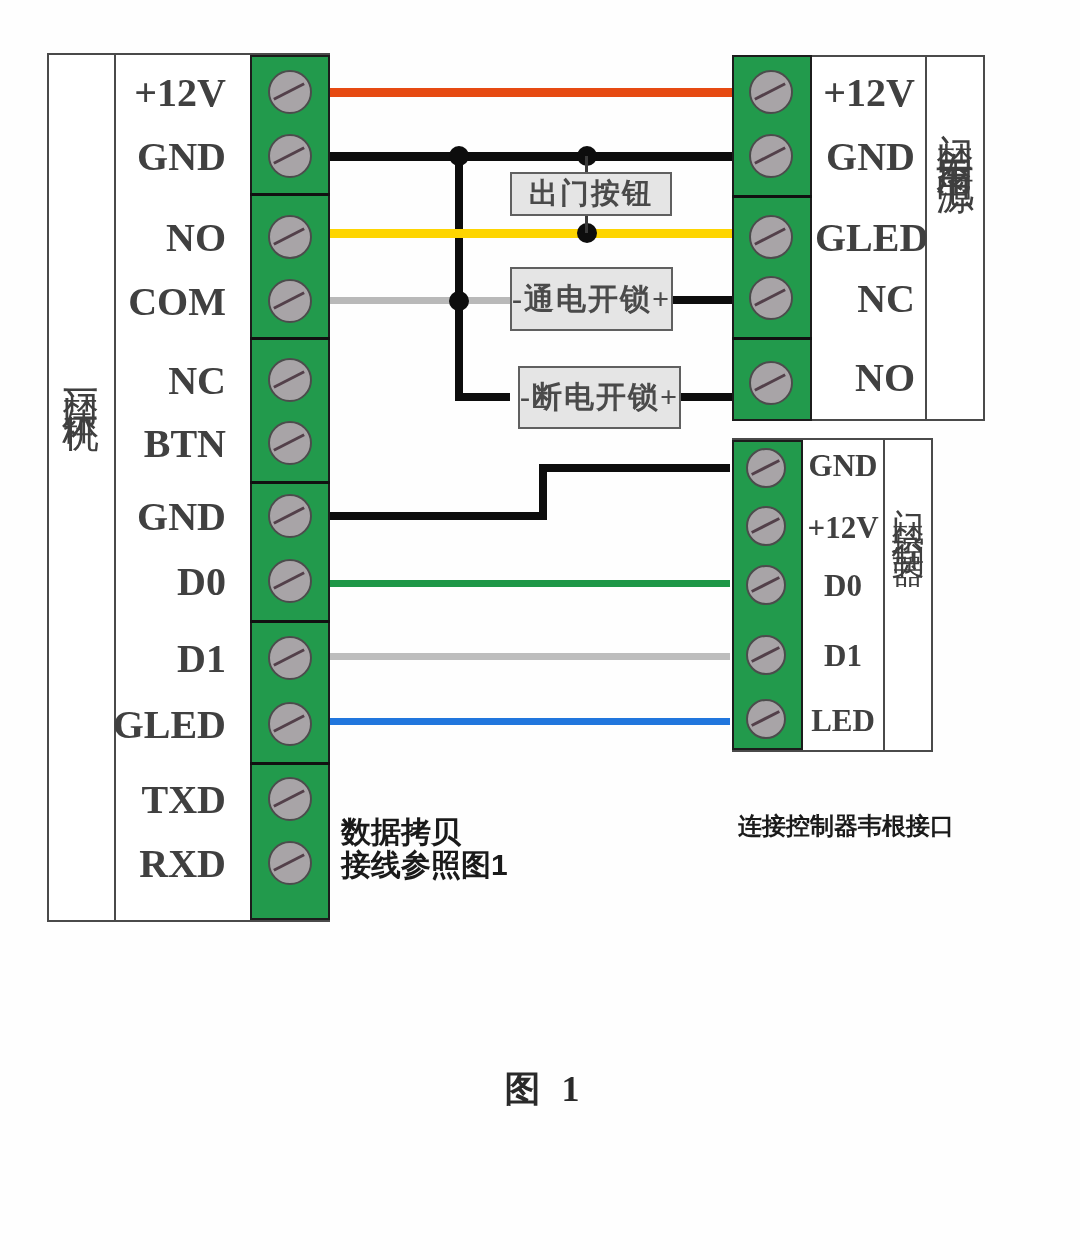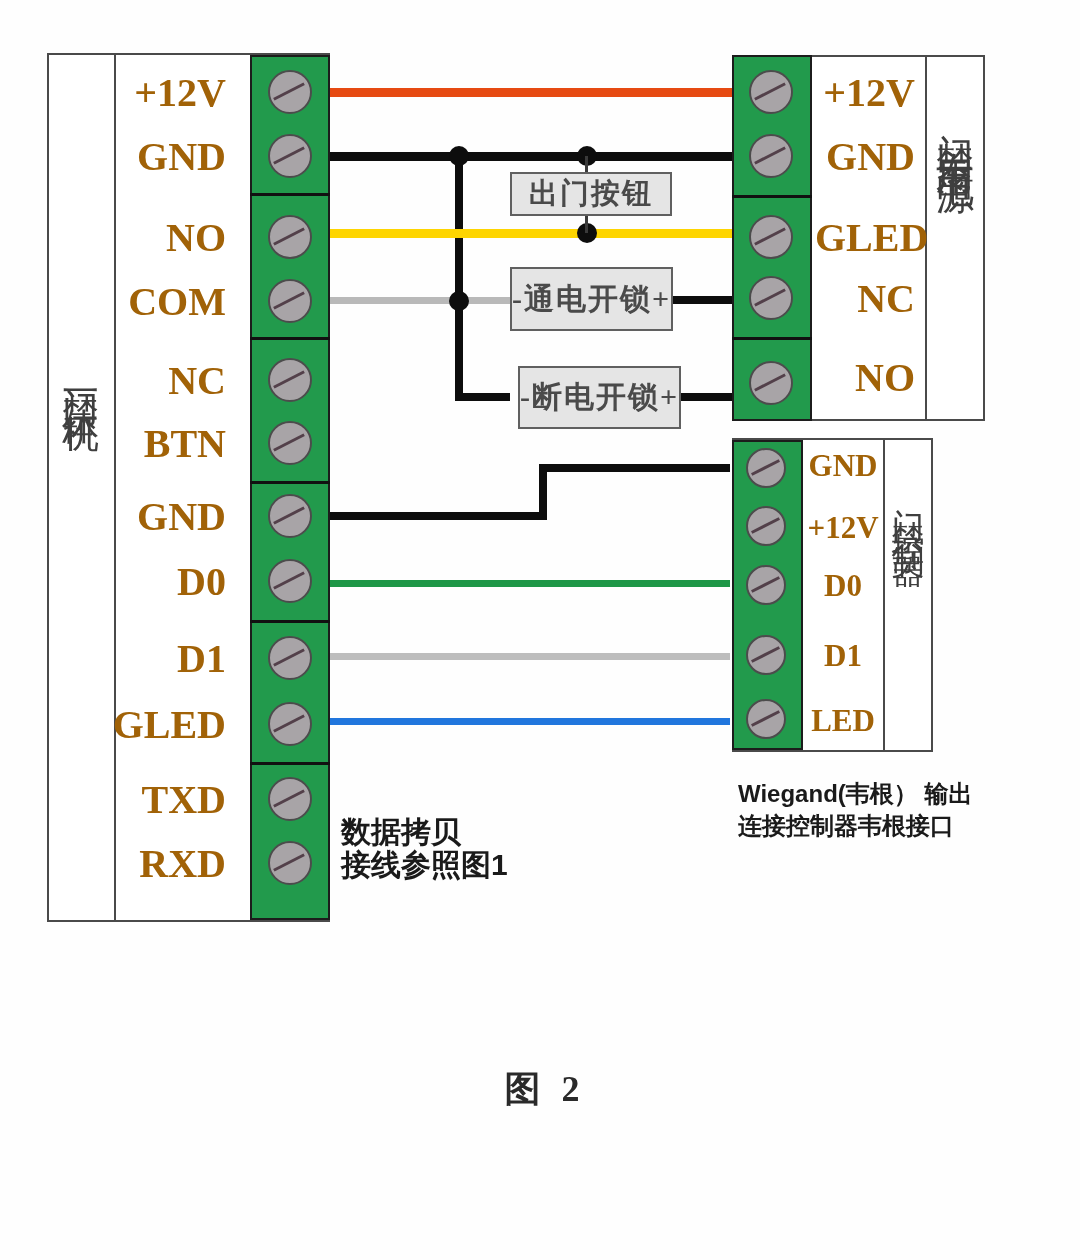--- a/index.html
+++ b/index.html
@@ -15,7 +15,7 @@
                 background:#53404a;transform:rotate(-27deg);}
   .screw.small{width:40px;height:40px;}
   .screw.small::after{width:31px;top:16px;}
-  .term-label{position:absolute;font-weight:700;color:#a16207;font-size:40px;line-height:1;
+  .term-label{position:absolute;font-weight:700;color:#404040;font-size:40px;line-height:1;
               white-space:nowrap;}
   .term-label.right{text-align:right;}
   .term-label.center{text-align:center;}

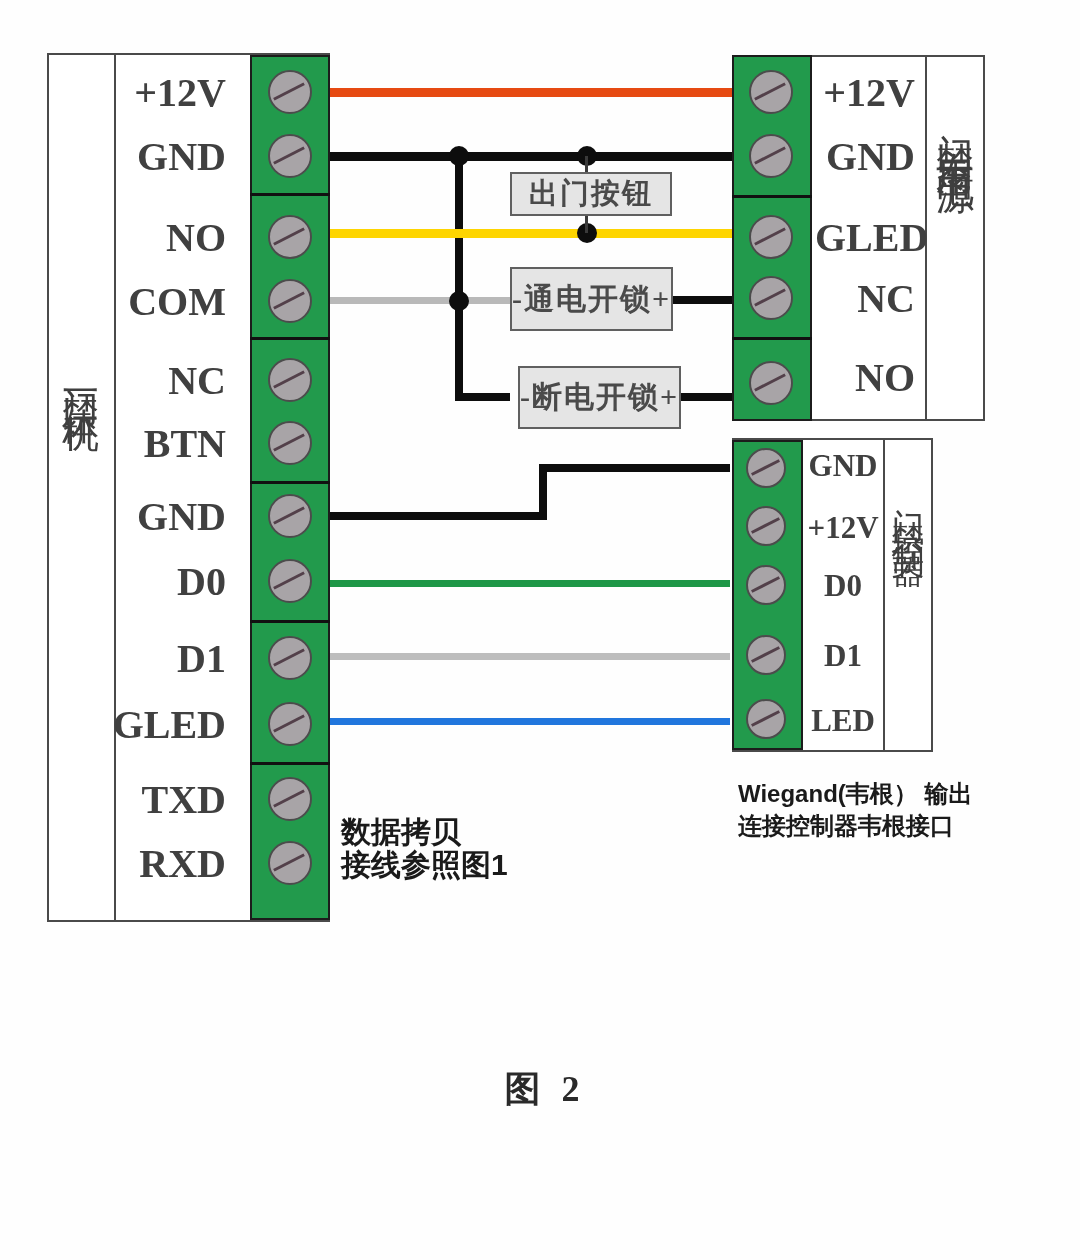--- a/index.html
+++ b/index.html
@@ -151,7 +151,6 @@
 
   <div class="note" style="left:341px;top:812px;font-size:30px;">数据拷贝</div>
   <div class="note" style="left:341px;top:845px;font-size:30px;">接线参照图1</div>
-  <div class="note" style="left:738px;top:778px;font-size:24px;">Wiegand(韦根） 输出</div>
   <div class="note" style="left:738px;top:810px;font-size:24px;font-family:Liberation Serif, serif;">连接控制器韦根接口</div>
 
   <div class="caption" style="left:440px;top:1065px;width:210px;text-align:center;">图 2</div>

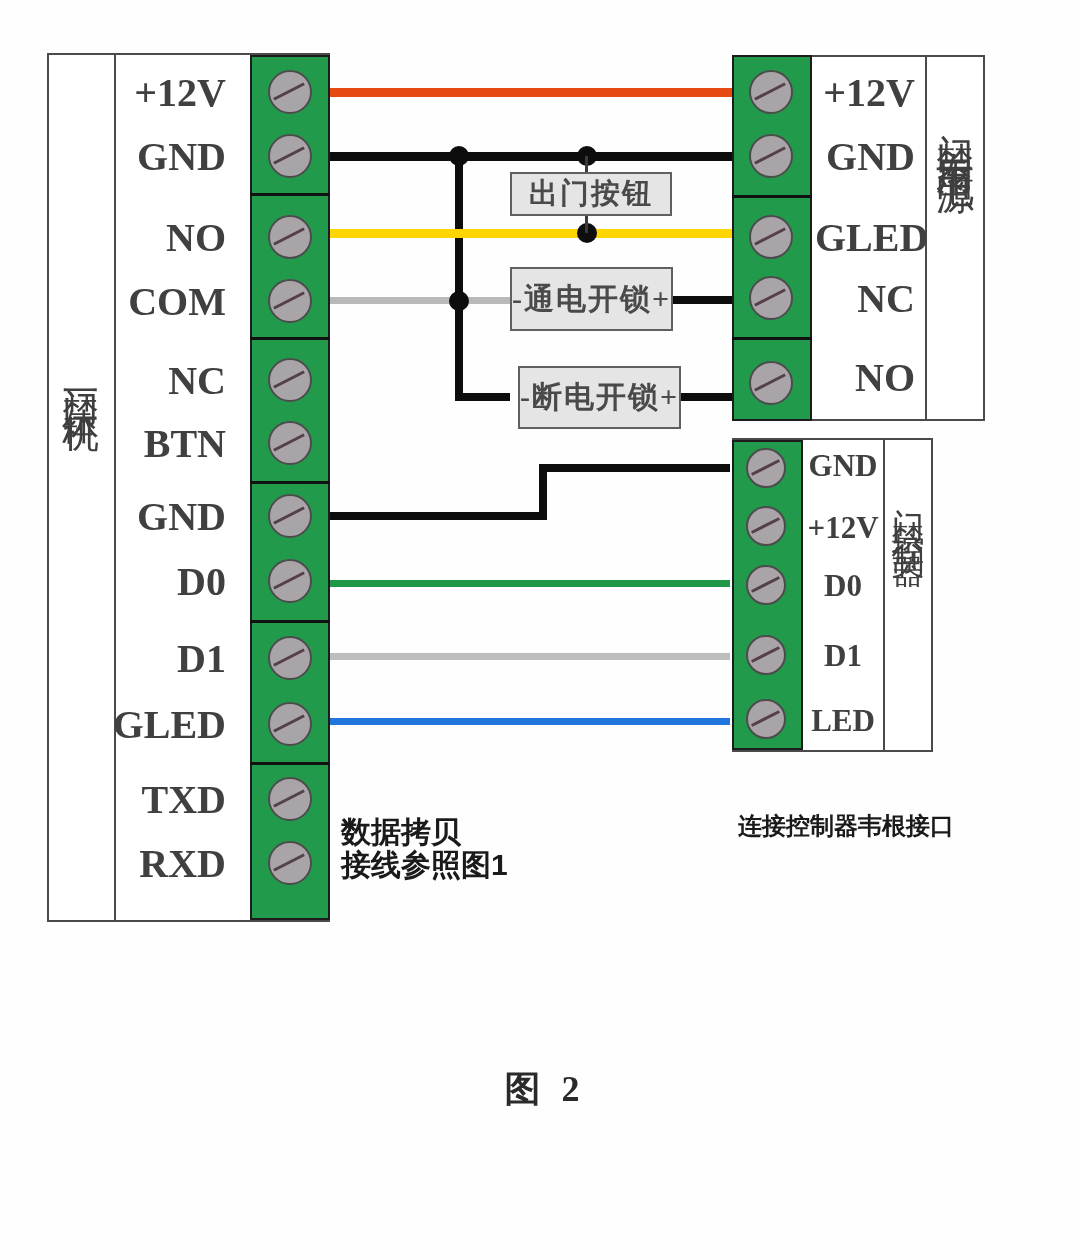--- a/index.html
+++ b/index.html
@@ -153,7 +153,7 @@
   <div class="note" style="left:341px;top:845px;font-size:30px;">接线参照图1</div>
   <div class="note" style="left:738px;top:810px;font-size:24px;font-family:Liberation Serif, serif;">连接控制器韦根接口</div>
 
-  <div class="caption" style="left:440px;top:1065px;width:210px;text-align:center;">图 2</div>
+  <div class="caption" style="left:440px;top:1065px;width:210px;text-align:center;">图 1</div>
 
 </div>
 

